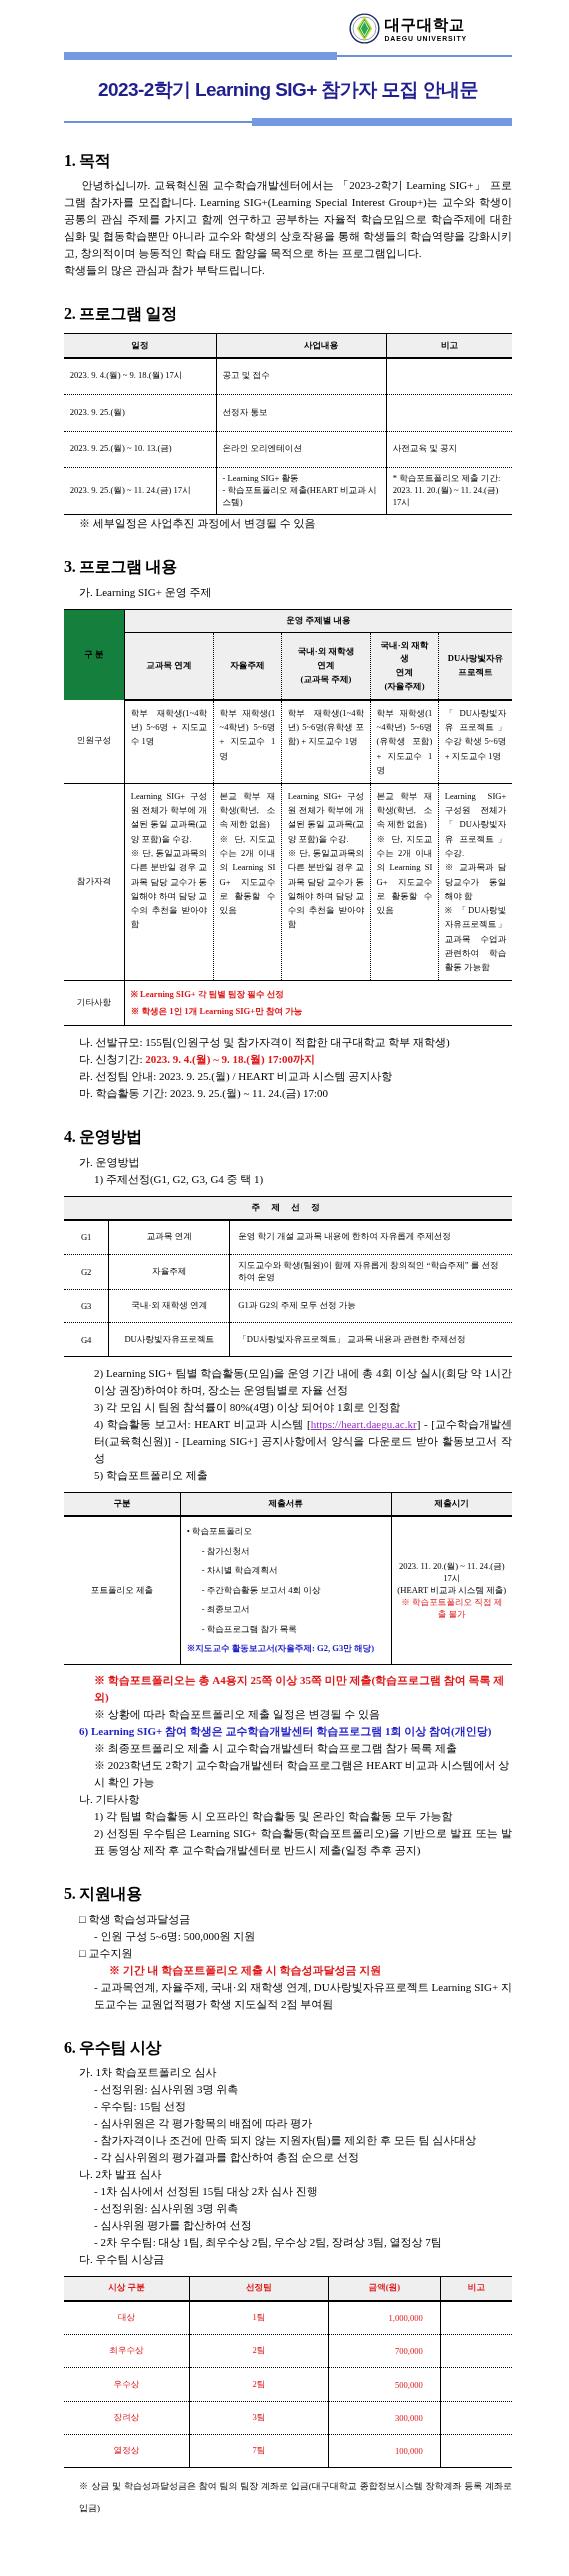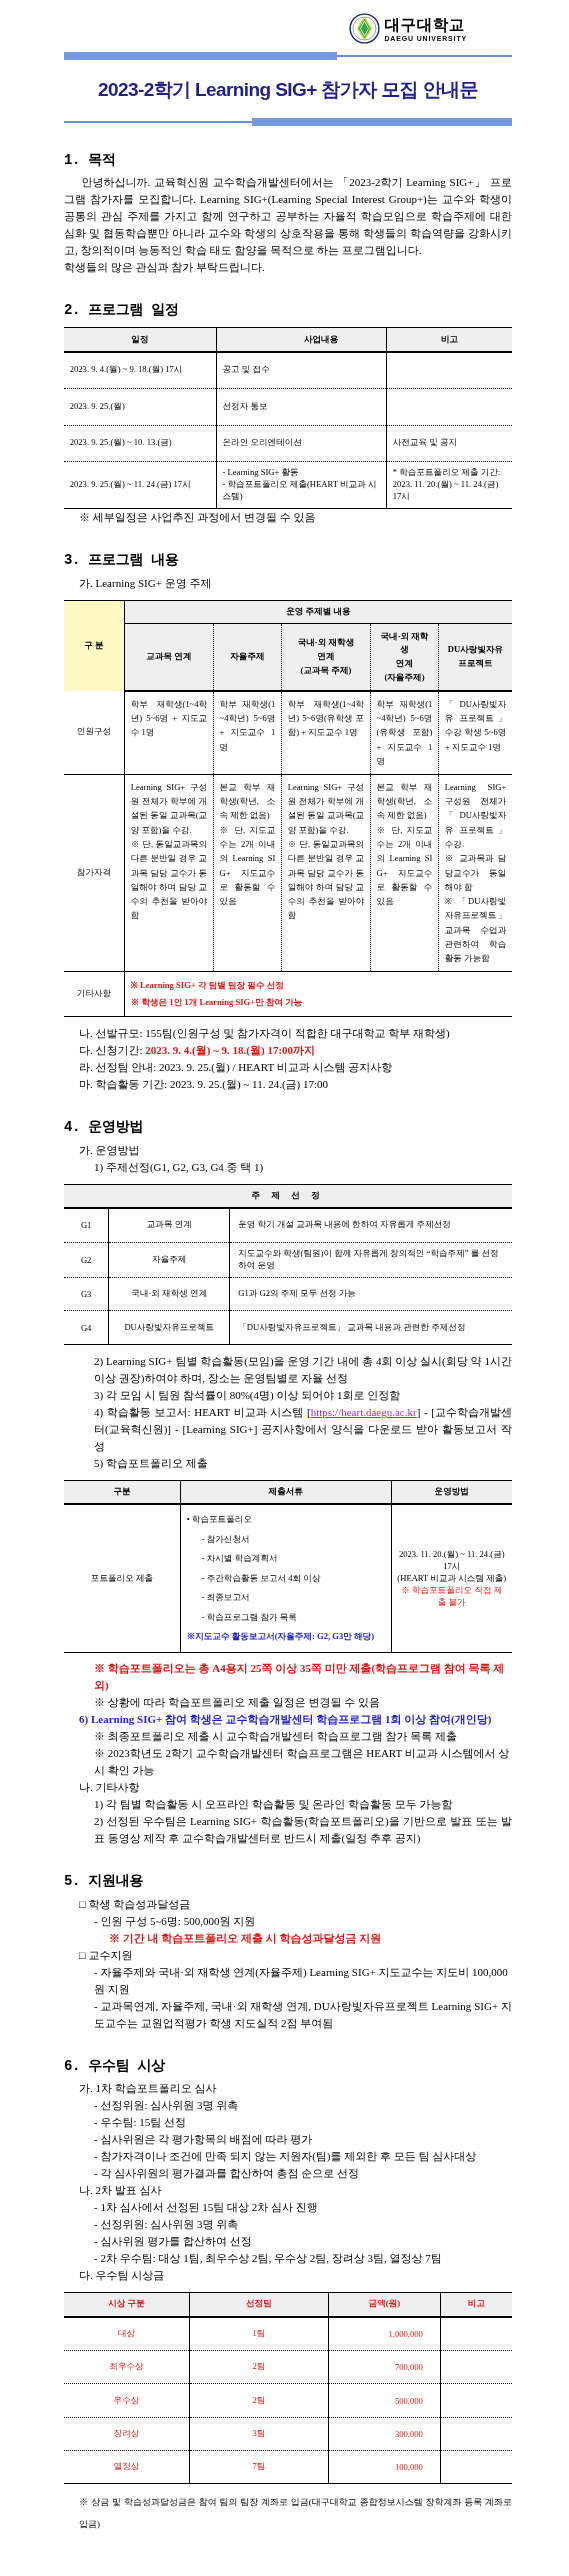--- a/index.html
+++ b/index.html
@@ -17,7 +17,7 @@
   .w61{width:61%;} .w42{width:42%;} .grow{flex:1;}
   .doc-title{font-family:"Liberation Sans",sans-serif;font-weight:800;font-size:19px;color:#1f1f8f;text-align:center;margin:17px 0 15px 0;letter-spacing:-0.6px;}
   
-  .sec-h{font-family:Liberation Mono, monospace;font-weight:800;font-size:14px;letter-spacing:-0.3px;margin:25px 0 5.7px 0;}
+  .sec-h{font-family:Liberation Serif, serif;font-weight:800;font-size:16px;letter-spacing:-0.3px;margin:25px 0 5.7px 0;}
   .line{font-size:11px;line-height:17px;}
   .just{text-align:justify;word-break:break-all;}
   .ind1{padding-left:15px;} .ind2{padding-left:30px;} .ind3{padding-left:45px;}

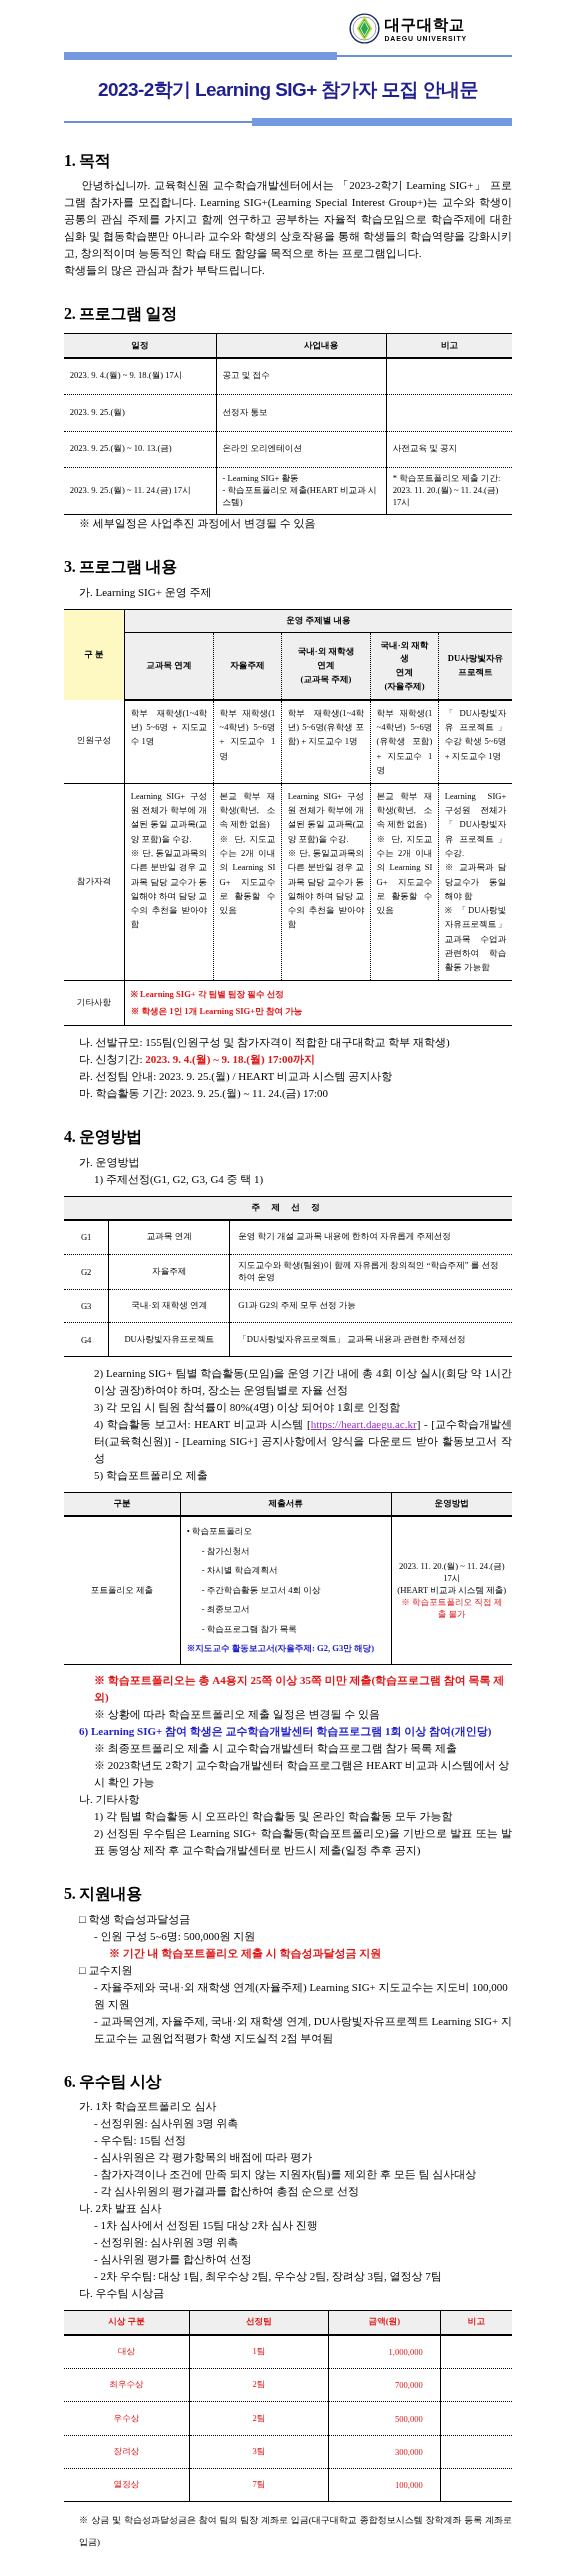--- a/index.html
+++ b/index.html
@@ -139,7 +139,7 @@
   <table class="tbl t-theme">
     <thead>
       <tr>
-        <th class="lab" rowspan="2" style="background:#fef9c3;">구 분</th>
+        <th class="lab" rowspan="2" style="background:#15803d;">구 분</th>
         <th class="group-h bl" colspan="5">운영 주제별 내용</th>
       </tr>
       <tr>

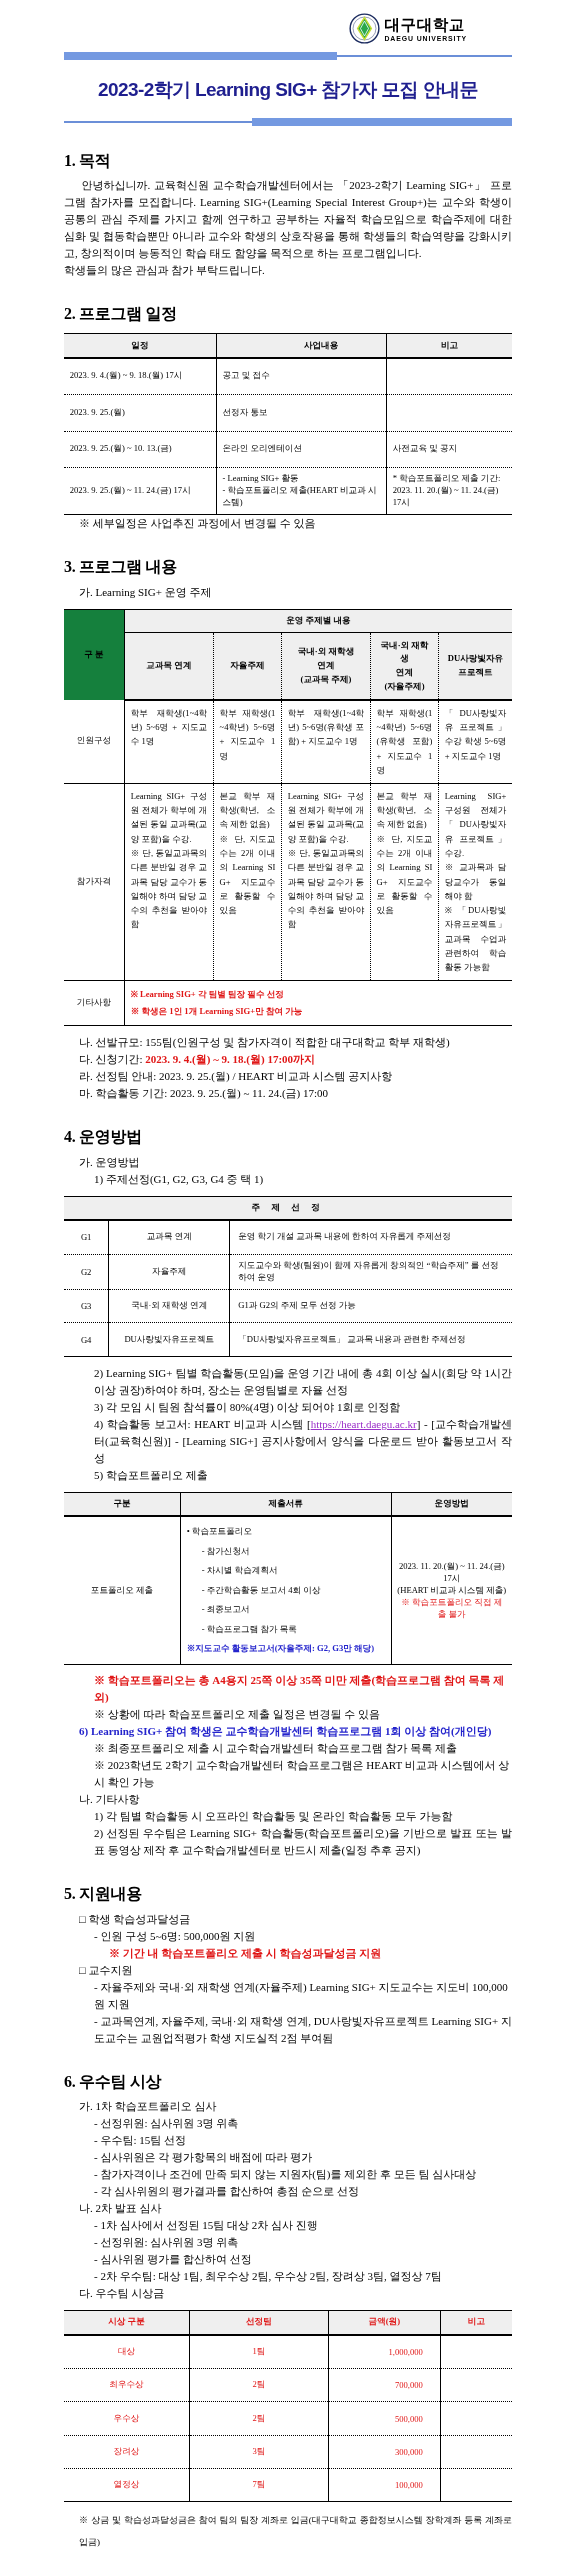--- a/index.html
+++ b/index.html
@@ -237,7 +237,7 @@
       <tr>
         <th class="c1 dbl">구분</th>
         <th class="c2 dbl bl">제출서류</th>
-        <th class="c3 dbl bl">운영방법</th>
+        <th class="c3 dbl bl">제출시기</th>
       </tr>
     </thead>
     <tbody>

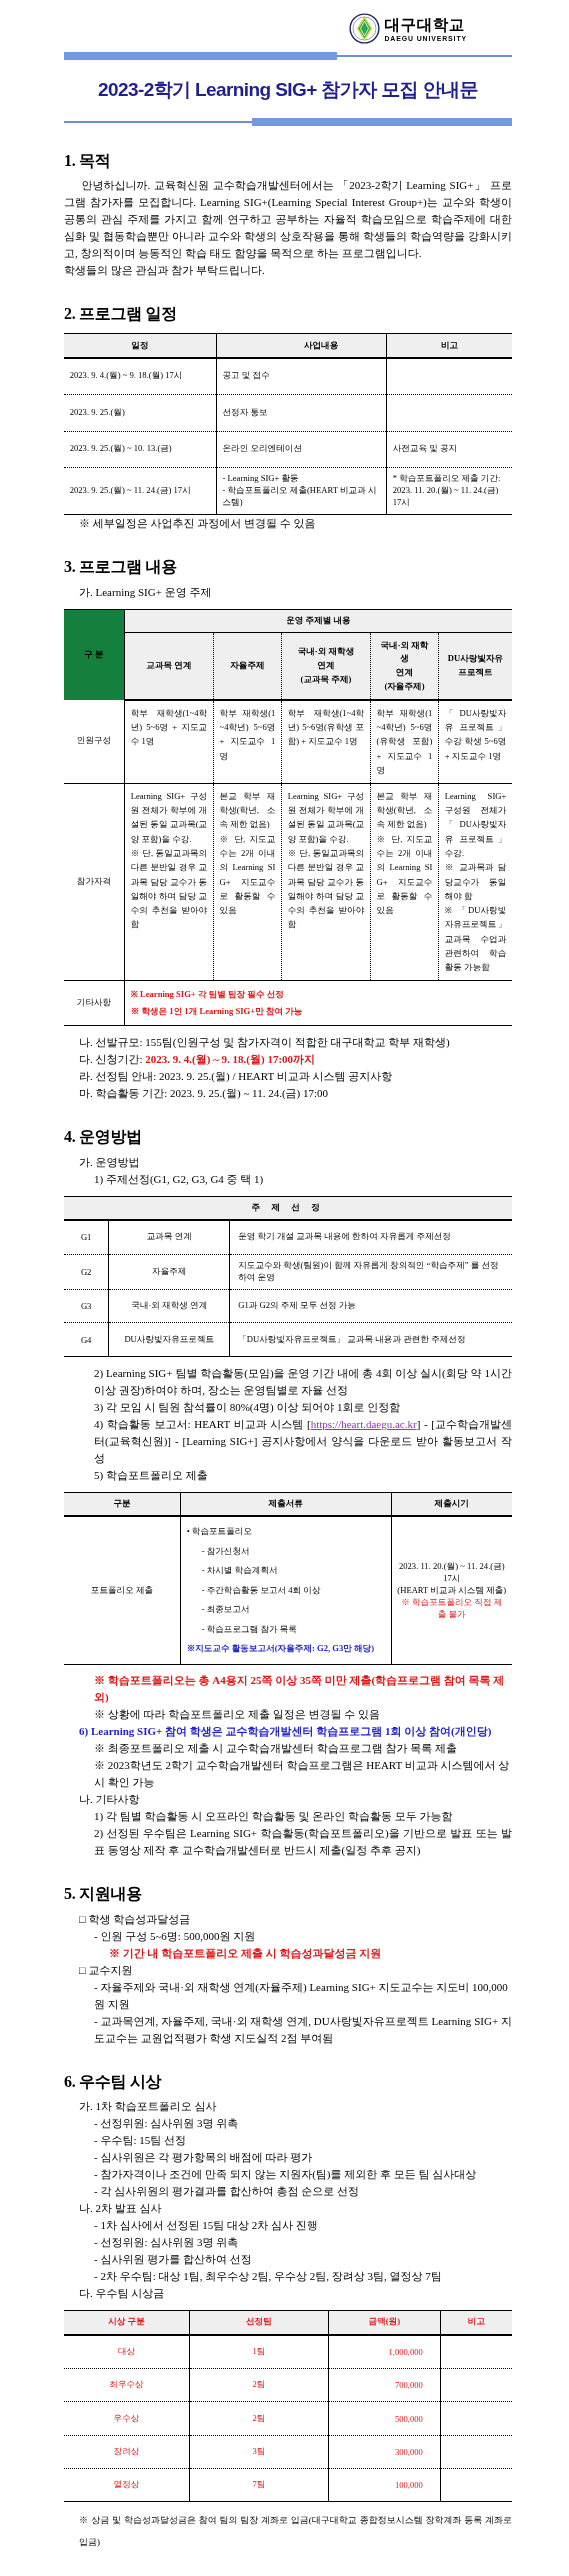--- a/index.html
+++ b/index.html
@@ -272,8 +272,8 @@
   <div class="sec-h">5. 지원내용</div>
   <div class="line ind1">□ 학생 학습성과달성금</div>
   <div class="line ind2">- 인원 구성 5~6명: 500,000원 지원</div>
+  <div class="line ind1">□ 교수지원</div>
   <div class="line ind3 redb">※ 기간 내 학습포트폴리오 제출 시 학습성과달성금 지원</div>
-  <div class="line ind1">□ 교수지원</div>
   <div class="line ind2">- 자율주제와 국내·외 재학생 연계(자율주제) Learning SIG+ 지도교수는 지도비 100,000원 지원</div>
   <div class="line ind2 just">- 교과목연계, 자율주제, 국내·외 재학생 연계, DU사랑빛자유프로젝트 Learning SIG+ 지도교수는 교원업적평가 학생 지도실적 2점 부여됨</div>
 

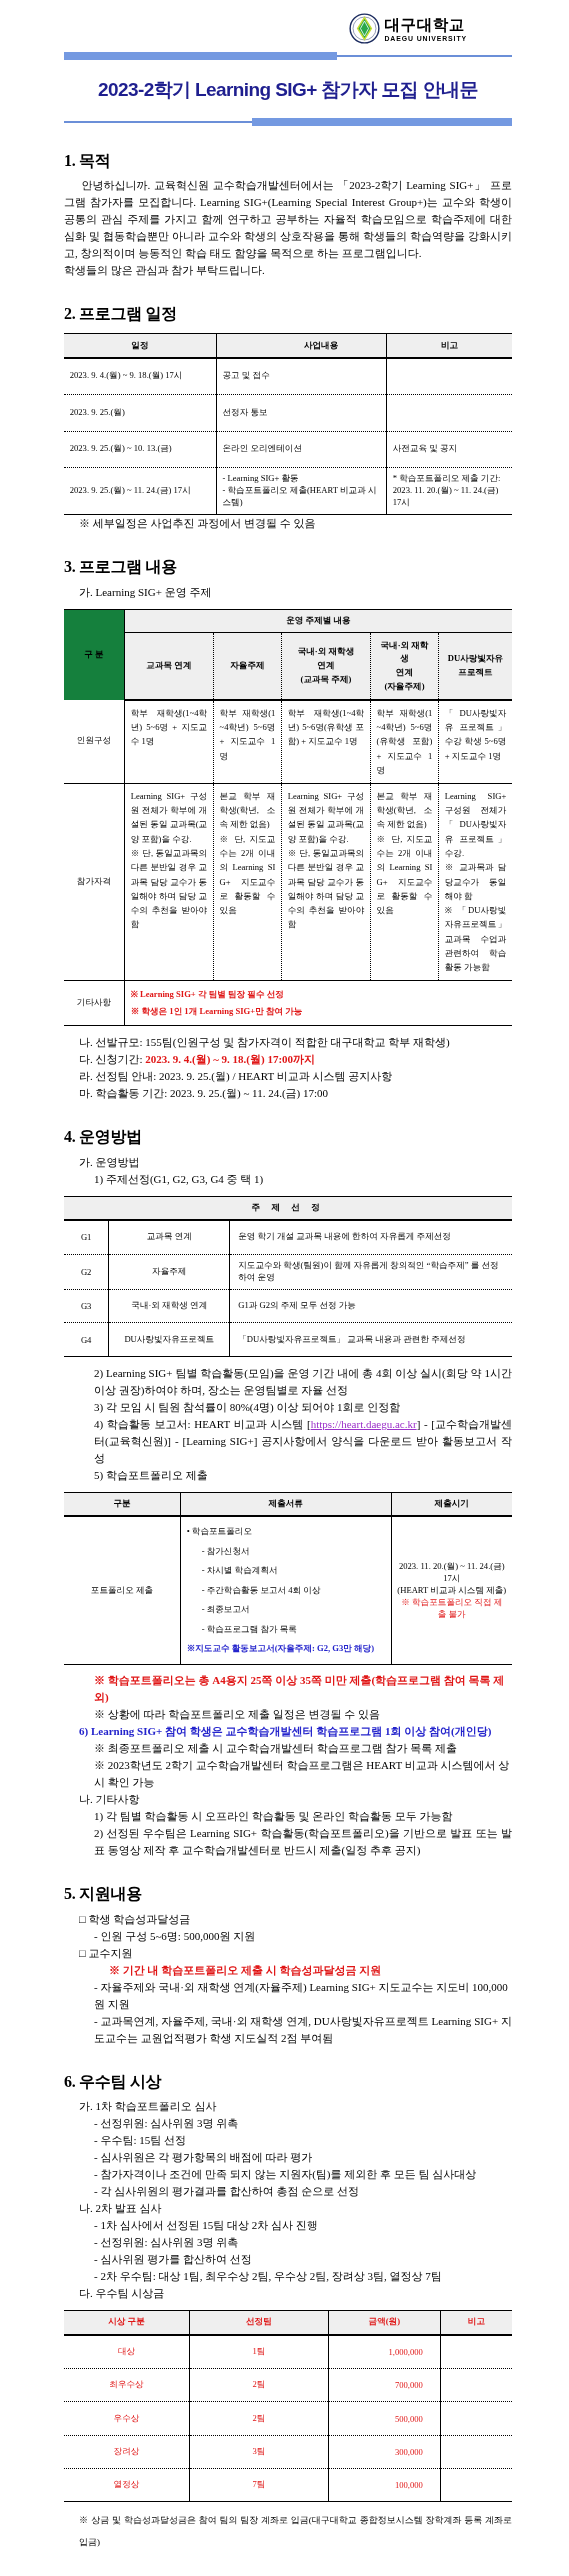--- a/index.html
+++ b/index.html
@@ -274,7 +274,6 @@
   <div class="line ind2">- 인원 구성 5~6명: 500,000원 지원</div>
   <div class="line ind1">□ 교수지원</div>
   <div class="line ind3 redb">※ 기간 내 학습포트폴리오 제출 시 학습성과달성금 지원</div>
-  <div class="line ind2">- 자율주제와 국내·외 재학생 연계(자율주제) Learning SIG+ 지도교수는 지도비 100,000원 지원</div>
   <div class="line ind2 just">- 교과목연계, 자율주제, 국내·외 재학생 연계, DU사랑빛자유프로젝트 Learning SIG+ 지도교수는 교원업적평가 학생 지도실적 2점 부여됨</div>
 
   <div class="sec-h">6. 우수팀 시상</div>

